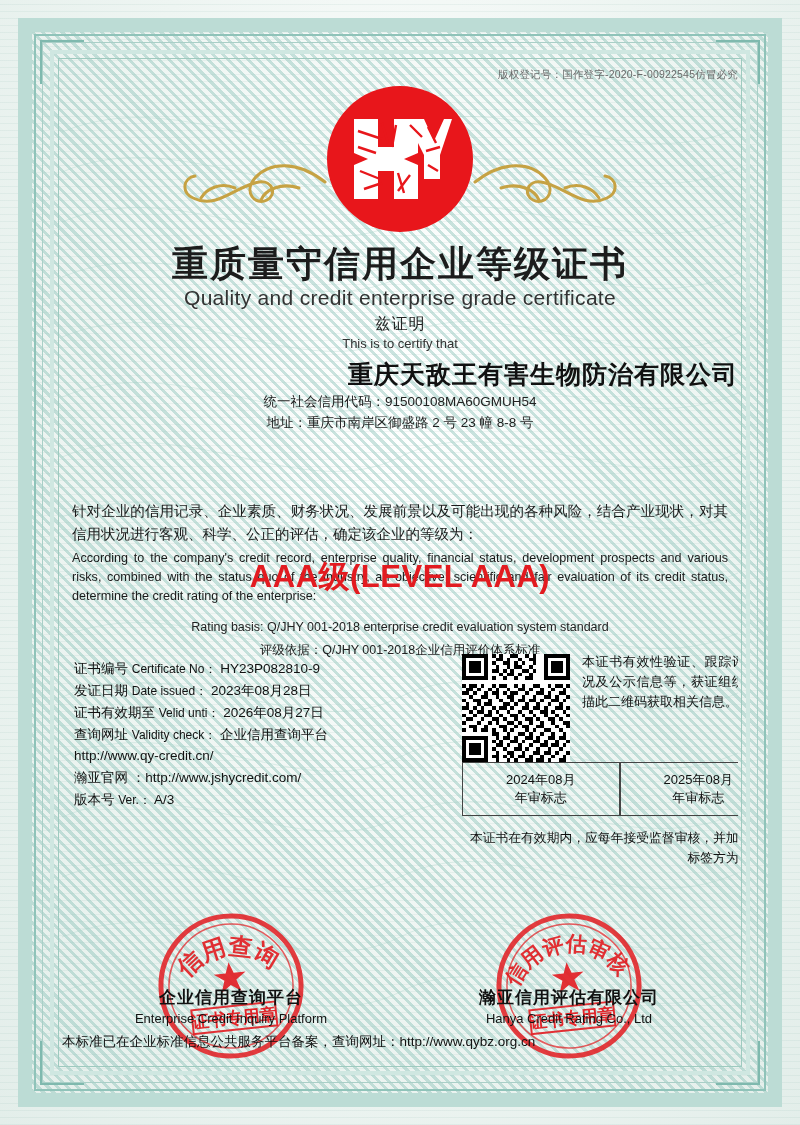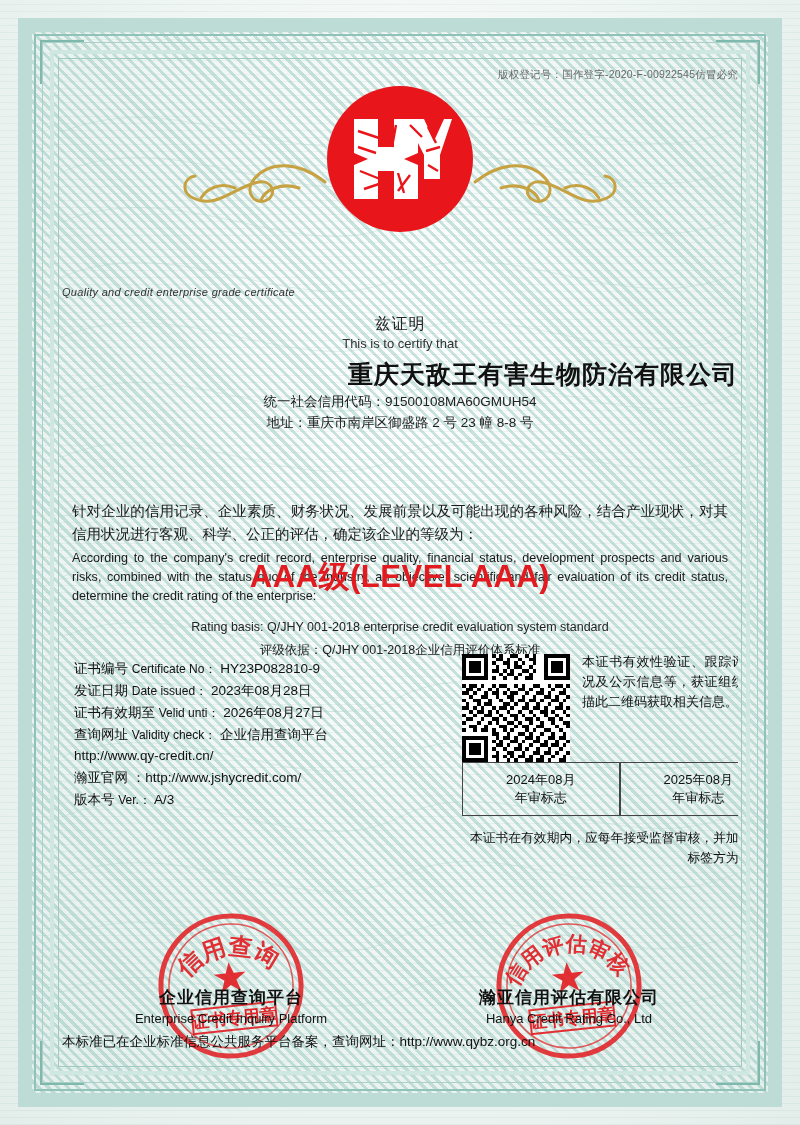--- a/index.html
+++ b/index.html
@@ -245,6 +245,7 @@
       </svg>
     </div>
 
+    <div class="title-cn">重质量守信用企业等级证书</div>
     <div class="title-en">Quality and credit enterprise grade certificate</div>
 
     <div class="certify-cn">兹证明</div>

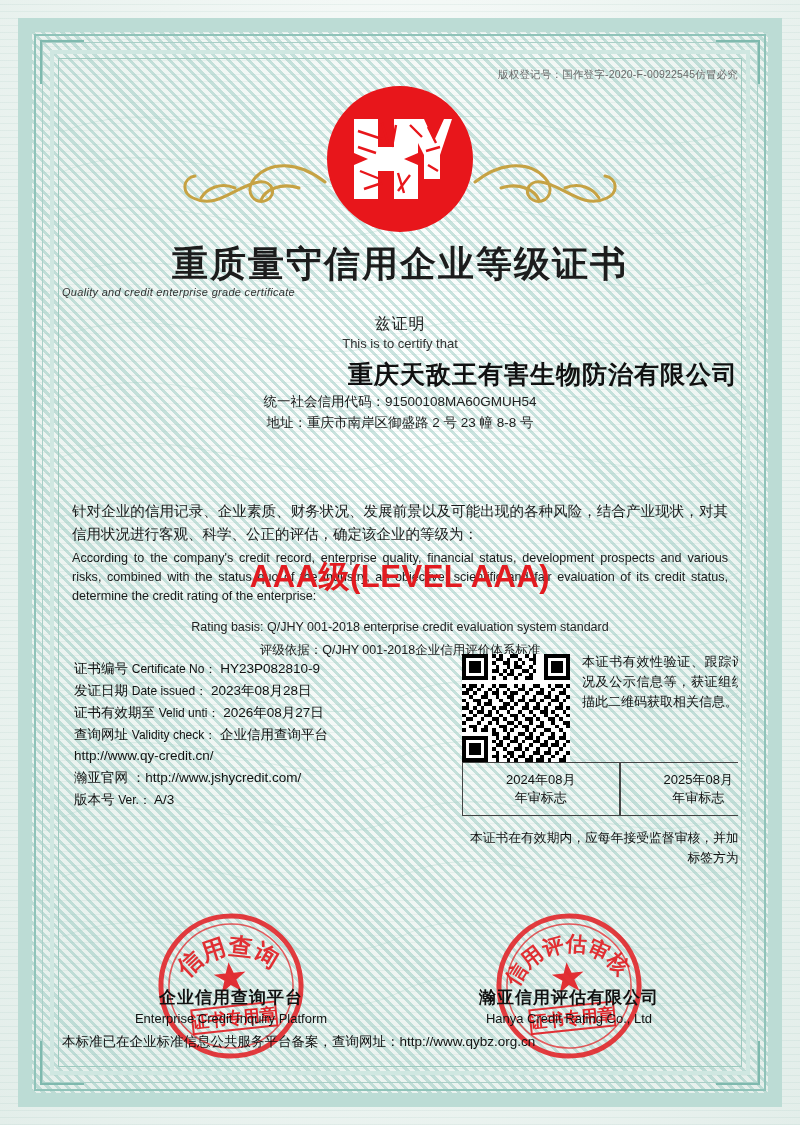--- a/index.html
+++ b/index.html
@@ -71,8 +71,8 @@
     font-size:36px;font-weight:bold;color:#1c1c1c;letter-spacing:2px;
   }
   .title-en{
-    position:absolute;top:224px;left:0;right:0;
-    font-size:11px;color:#333;letter-spacing:.3px;font-style:italic;
+    position:absolute;top:224px;left:0;right:0;text-align:center;
+    font-size:21px;color:#333;letter-spacing:.3px;
   }
   .certify-cn{
     position:absolute;top:252px;left:0;right:0;text-align:center;

